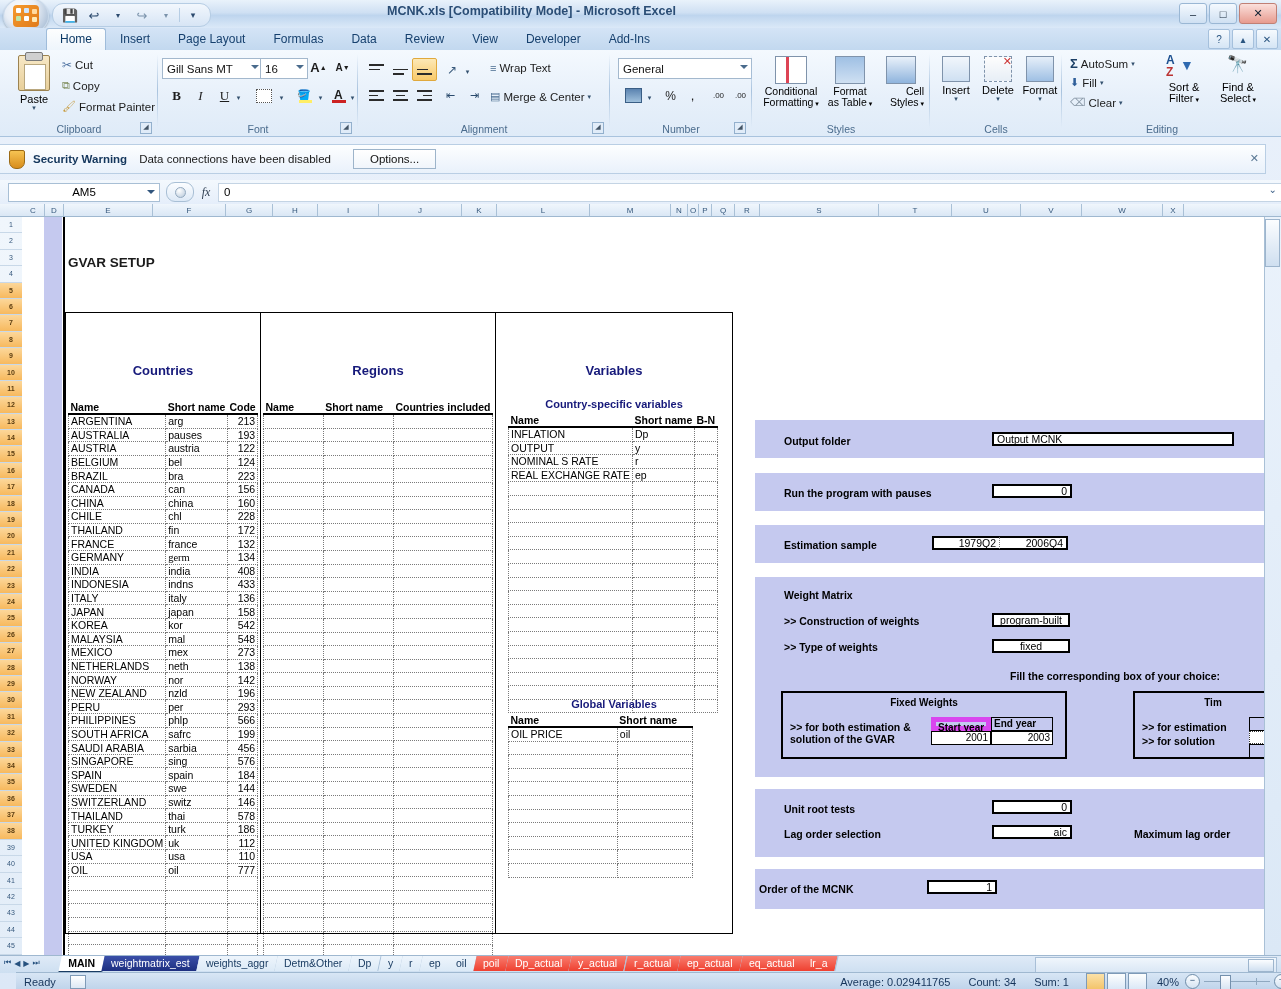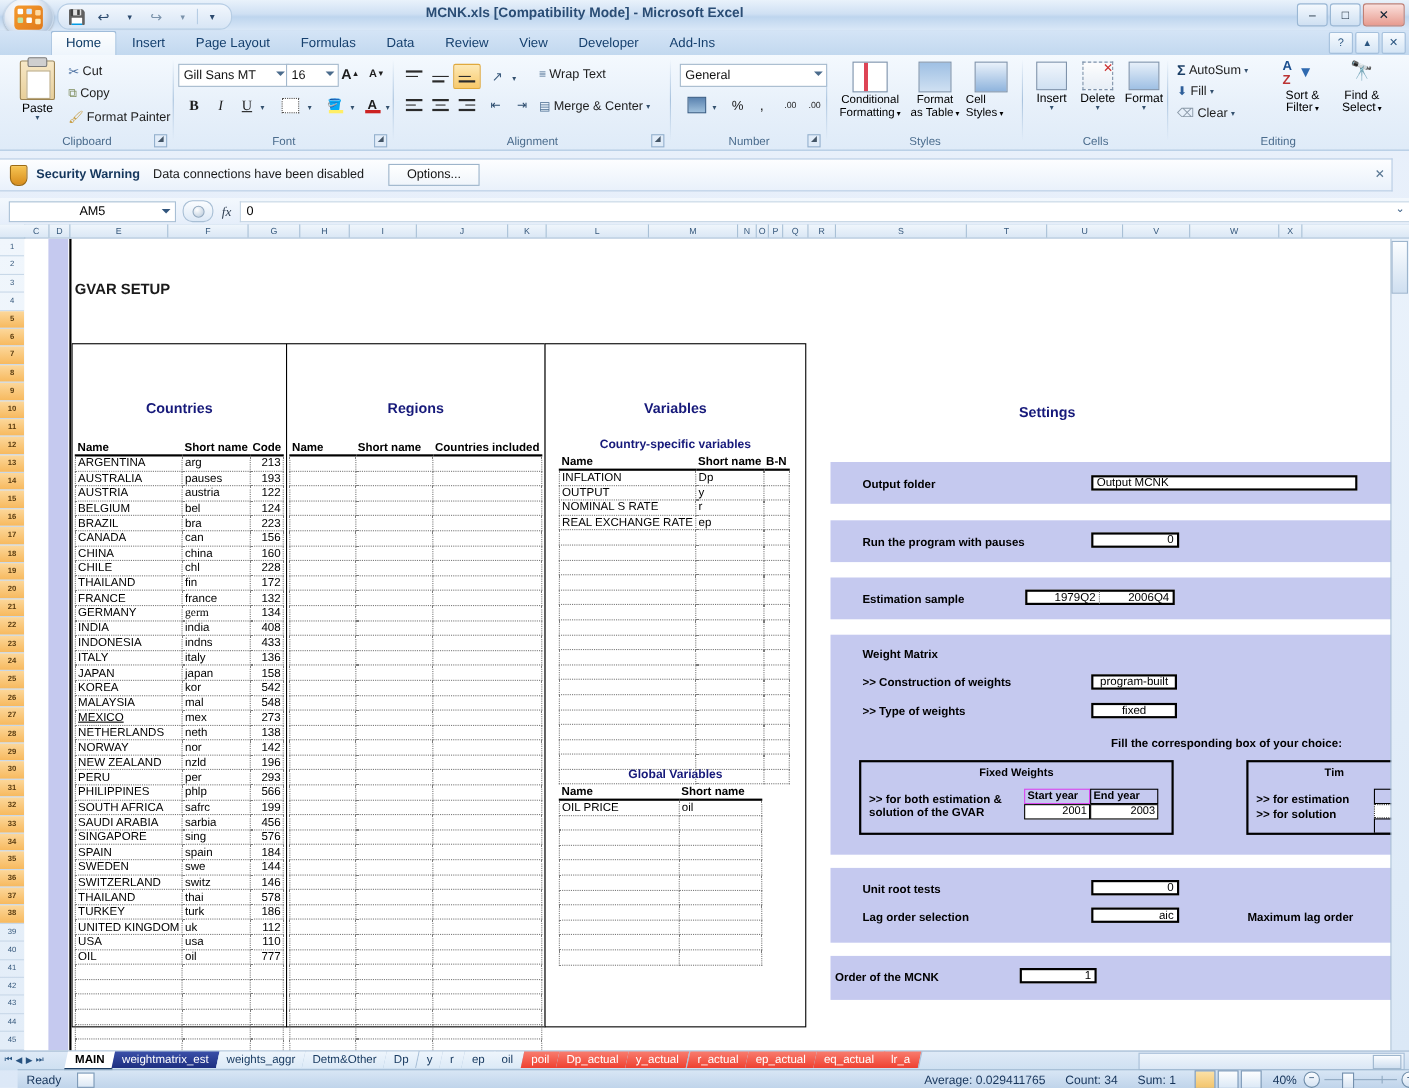--- a/index.html
+++ b/index.html
@@ -453,7 +453,7 @@
           <span>as Table</span><span style="font-size:7px"> ▾</span>
         </div>
       </div>
-      <div style="position:absolute;left:126px;top:6px;width:46px;text-align:left">
+      <div style="position:absolute;left:126px;top:6px;width:46px;text-align:right">
         <div style="width:28px;height:26px;margin:0 auto;background:linear-gradient(to bottom,#e9f1fa,#8fb4dd);border:1px solid #7f93ab"></div>
         <div style="font-size:10.5px;line-height:11px;margin-top:2px">
           <span>Cell</span><br>

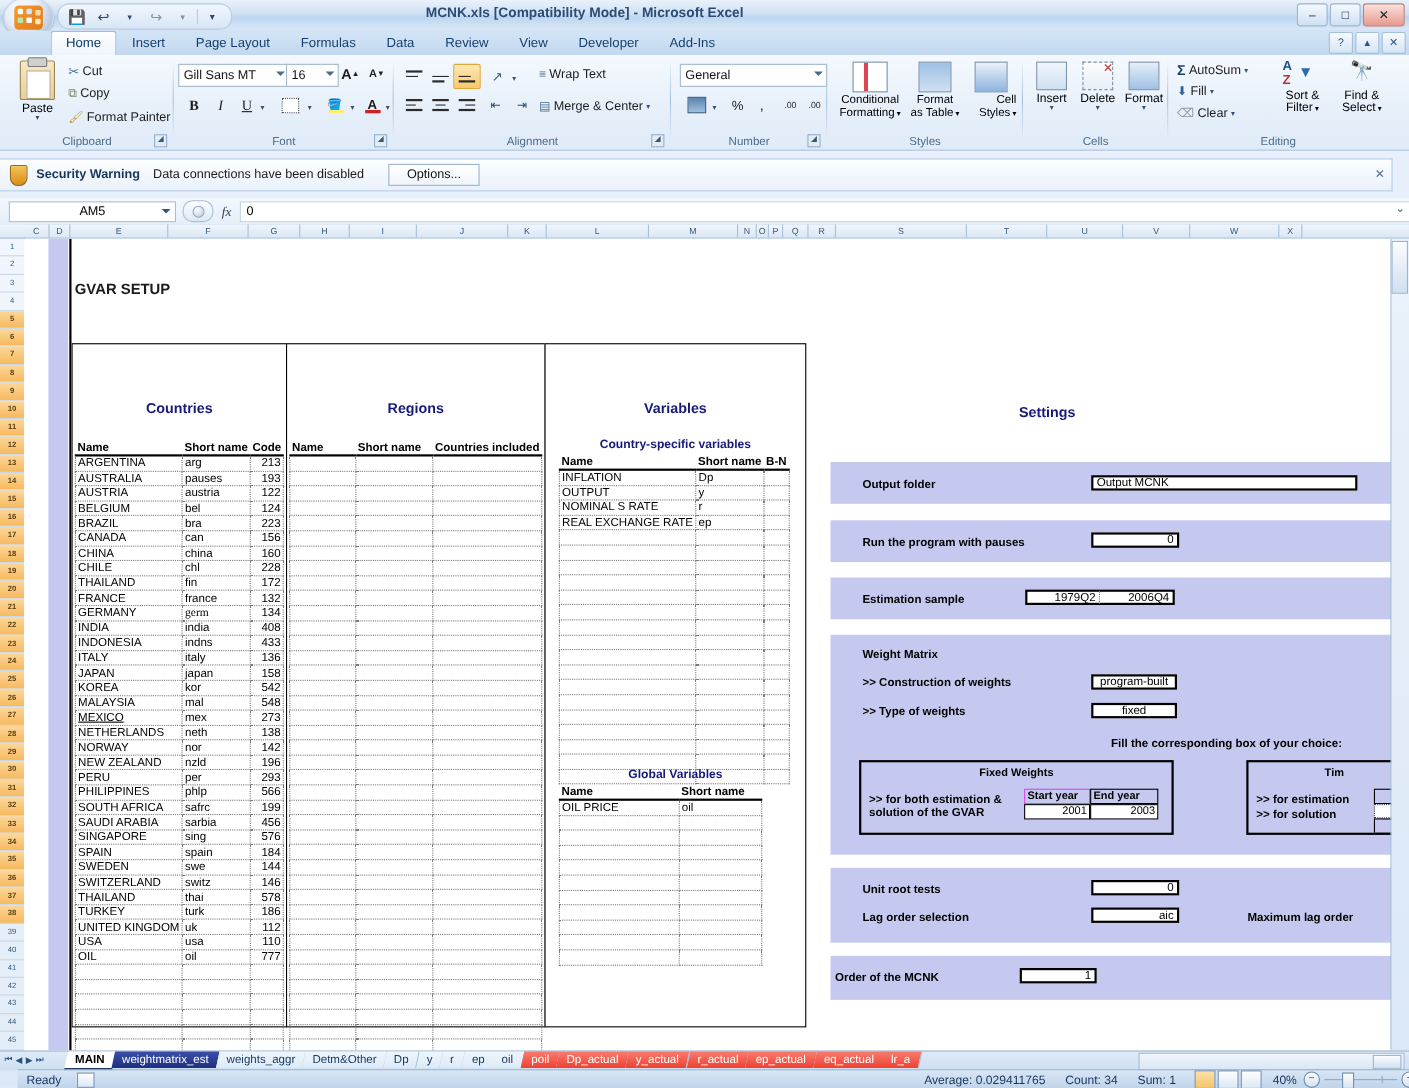--- a/index.html
+++ b/index.html
@@ -1233,7 +1233,6 @@
         </table>
     </div>
 
-    <div class="settings-title" style="left:730px;top:150px;width:400px">Settings</div>
 
     <div class="band" style="left:733px;top:203px;width:510px;height:38px"></div>
     <div class="slabel" style="left:762px;top:218px">Output folder</div>

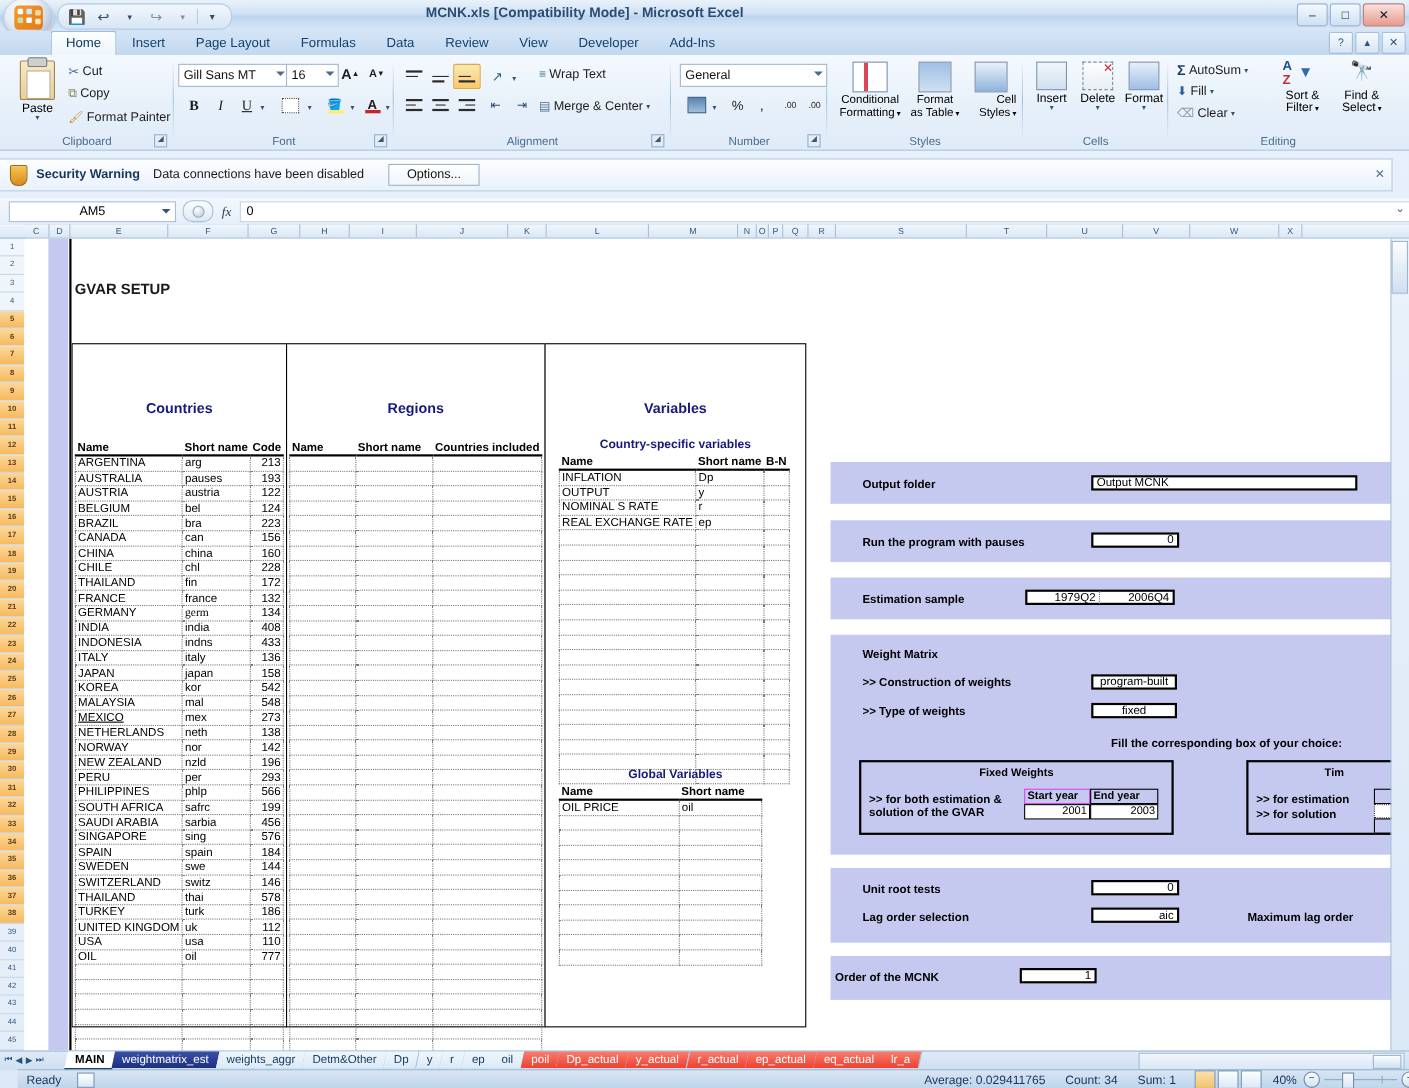--- a/index.html
+++ b/index.html
@@ -724,7 +724,7 @@
               <td class="num" style="height: 12.6px;">548</td>
             </tr>
             <tr>
-              <td style="height: 12.6px; text-decoration: underline;">MEXICO</td>
+              <td style="height: 12.6px;">MEXICO</td>
               <td style="height: 12.6px;">mex</td>
               <td class="num" style="height: 12.6px;">273</td>
             </tr>

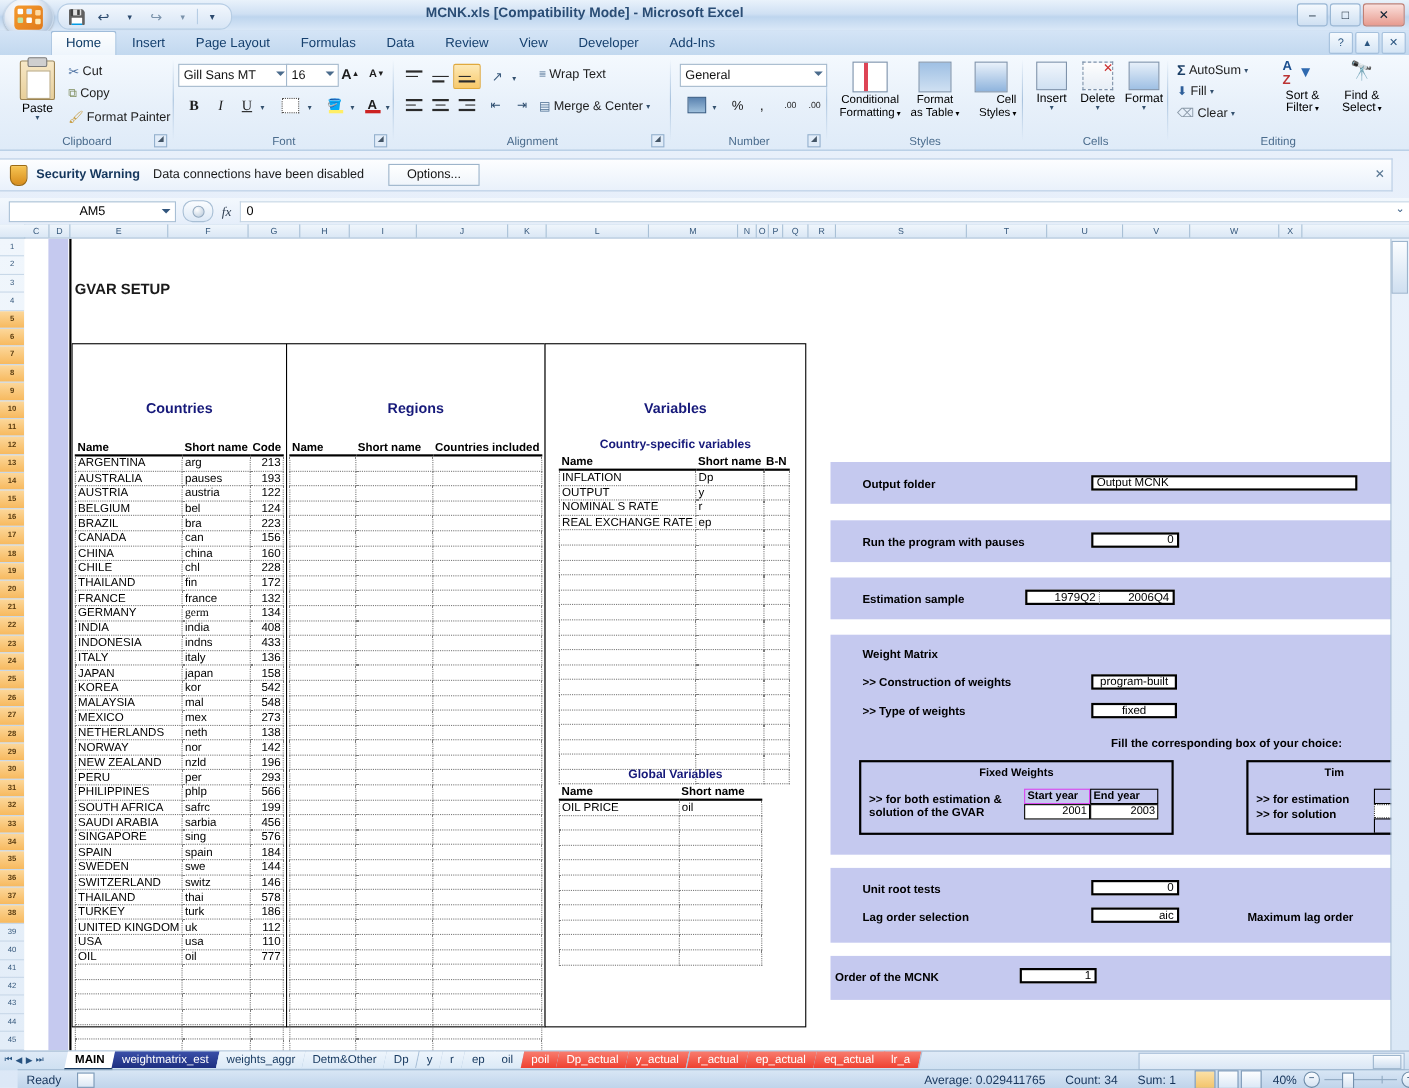--- a/index.html
+++ b/index.html
@@ -1263,7 +1263,7 @@
         <span>&gt;&gt; for both estimation &amp;</span><br>
         <span>solution of the GVAR</span>
       </div>
-      <div style="position:absolute;left:148px;top:24px;width:60px;height:14px;border:1px solid #d946ef;box-sizing:border-box;font-size:10px;font-weight:bold;padding-left:2px">Start year</div>
+      <div style="position:absolute;left:148px;top:24px;width:60px;height:14px;border:5px solid #d946ef;box-sizing:border-box;font-size:10px;font-weight:bold;padding-left:2px">Start year</div>
       <div style="position:absolute;left:208px;top:24px;width:62px;height:14px;border:1px solid #000;box-sizing:border-box;font-size:10px;font-weight:bold;padding-left:2px">End year</div>
       <div style="position:absolute;left:148px;top:38px;width:60px;height:14px;border:1px solid #000;box-sizing:border-box;background:#fff;font-size:10px;text-align:right;padding-right:2px">2001</div>
       <div style="position:absolute;left:208px;top:38px;width:62px;height:14px;border:1px solid #000;box-sizing:border-box;background:#fff;font-size:10px;text-align:right;padding-right:2px">2003</div>

